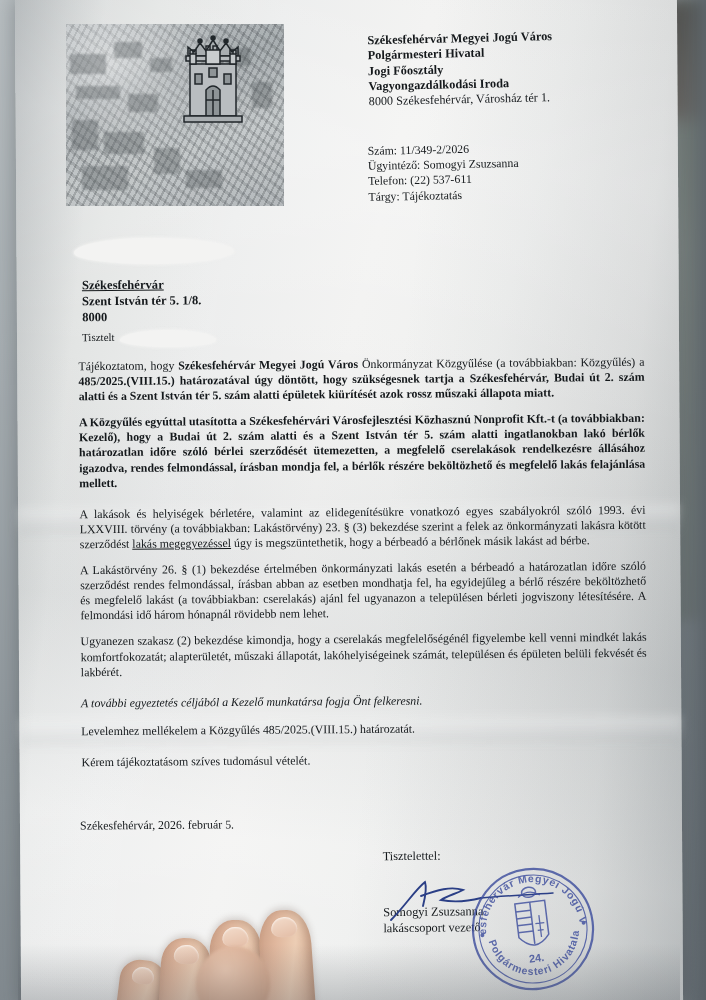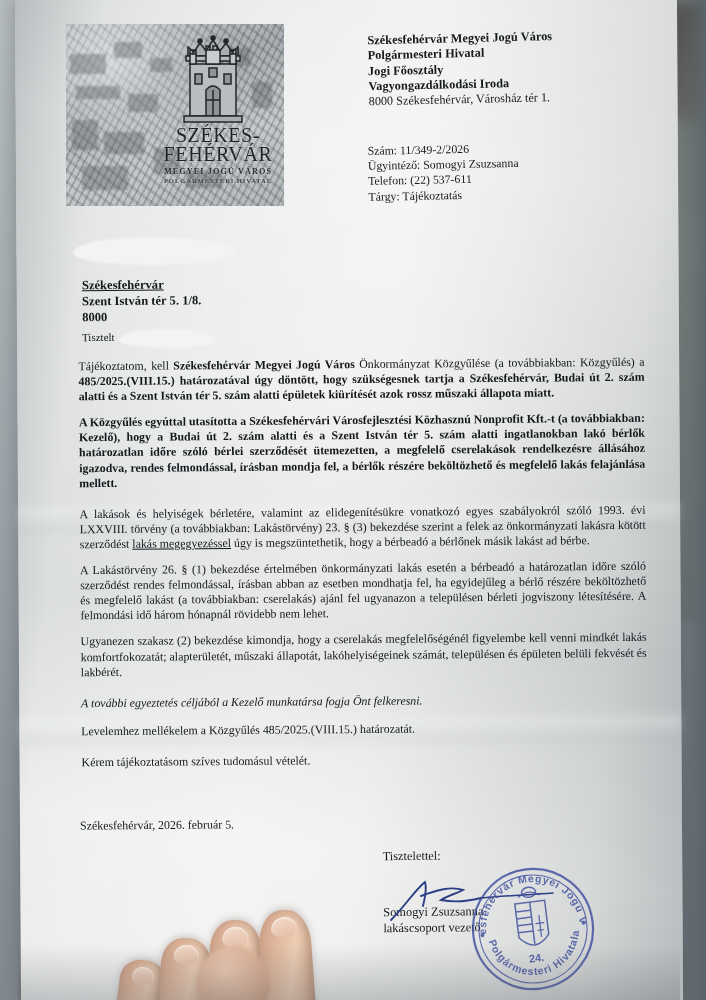--- a/index.html
+++ b/index.html
@@ -413,12 +413,6 @@
     </g>
   </svg>
 
-  <div class="lh-wordmark">
-    <div class="lh-w1">SZÉKES-</div>
-    <div class="lh-w1">FEHÉRVÁR</div>
-    <div class="lh-w2">MEGYEI JOGÚ VÁROS</div>
-    <div class="lh-w3">POLGÁRMESTERI HIVATAL</div>
-  </div>
 </div>
 
 <div class="sender">

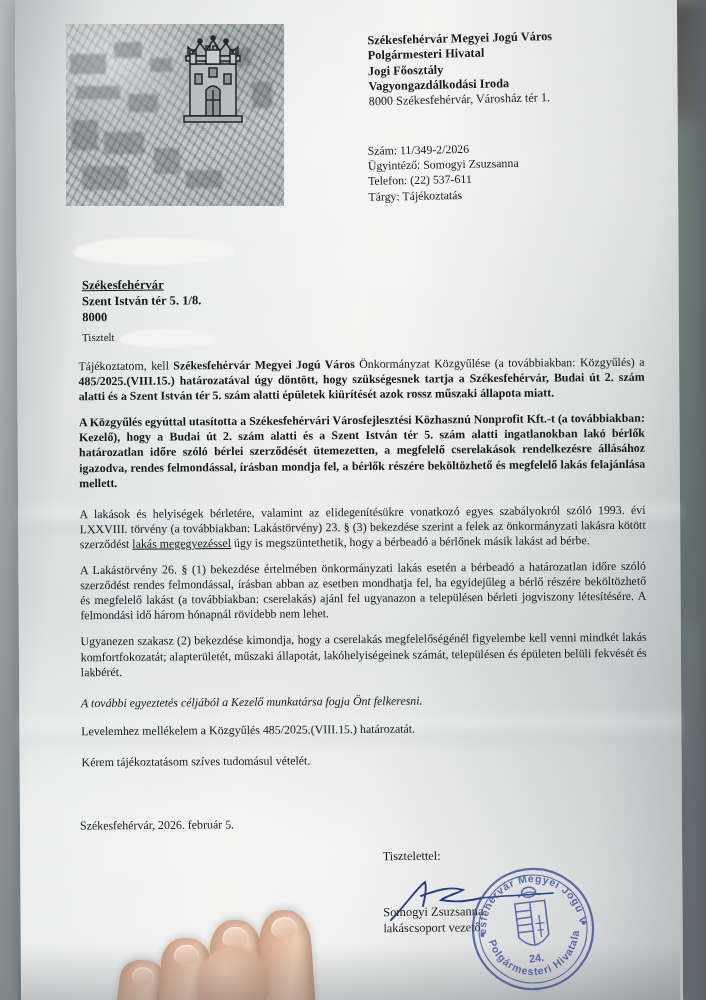--- a/index.html
+++ b/index.html
@@ -441,7 +441,7 @@
 <div class="redact redact-greet"></div>
 
 <div class="body-copy">
-  <p><span>Tájékoztatom, kell </span><b>Székesfehérvár Megyei Jogú Város</b><span> Önkormányzat Közgyűlése (a továbbiakban: Közgyűlés) a </span><b>485/2025.(VIII.15.) határozatával úgy döntött, hogy szükségesnek tartja a Székesfehérvár, Budai út 2. szám alatti és a Szent István tér 5. szám alatti épületek kiürítését azok rossz műszaki állapota miatt.</b></p>
+  <p><span>Tájékoztatom, hogy </span><b>Székesfehérvár Megyei Jogú Város</b><span> Önkormányzat Közgyűlése (a továbbiakban: Közgyűlés) a </span><b>485/2025.(VIII.15.) határozatával úgy döntött, hogy szükségesnek tartja a Székesfehérvár, Budai út 2. szám alatti és a Szent István tér 5. szám alatti épületek kiürítését azok rossz műszaki állapota miatt.</b></p>
 
   <p class="bold loose">A Közgyűlés egyúttal utasította a Székesfehérvári Városfejlesztési Közhasznú Nonprofit Kft.-t (a továbbiakban: Kezelő), hogy a Budai út 2. szám alatti és a Szent István tér 5. szám alatti ingatlanokban lakó bérlők határozatlan időre szóló bérlei szerződését ütemezetten, a megfelelő cserelakások rendelkezésre állásához igazodva, rendes felmondással, írásban mondja fel, a bérlők részére beköltözhető és megfelelő lakás felajánlása mellett.</p>
 

